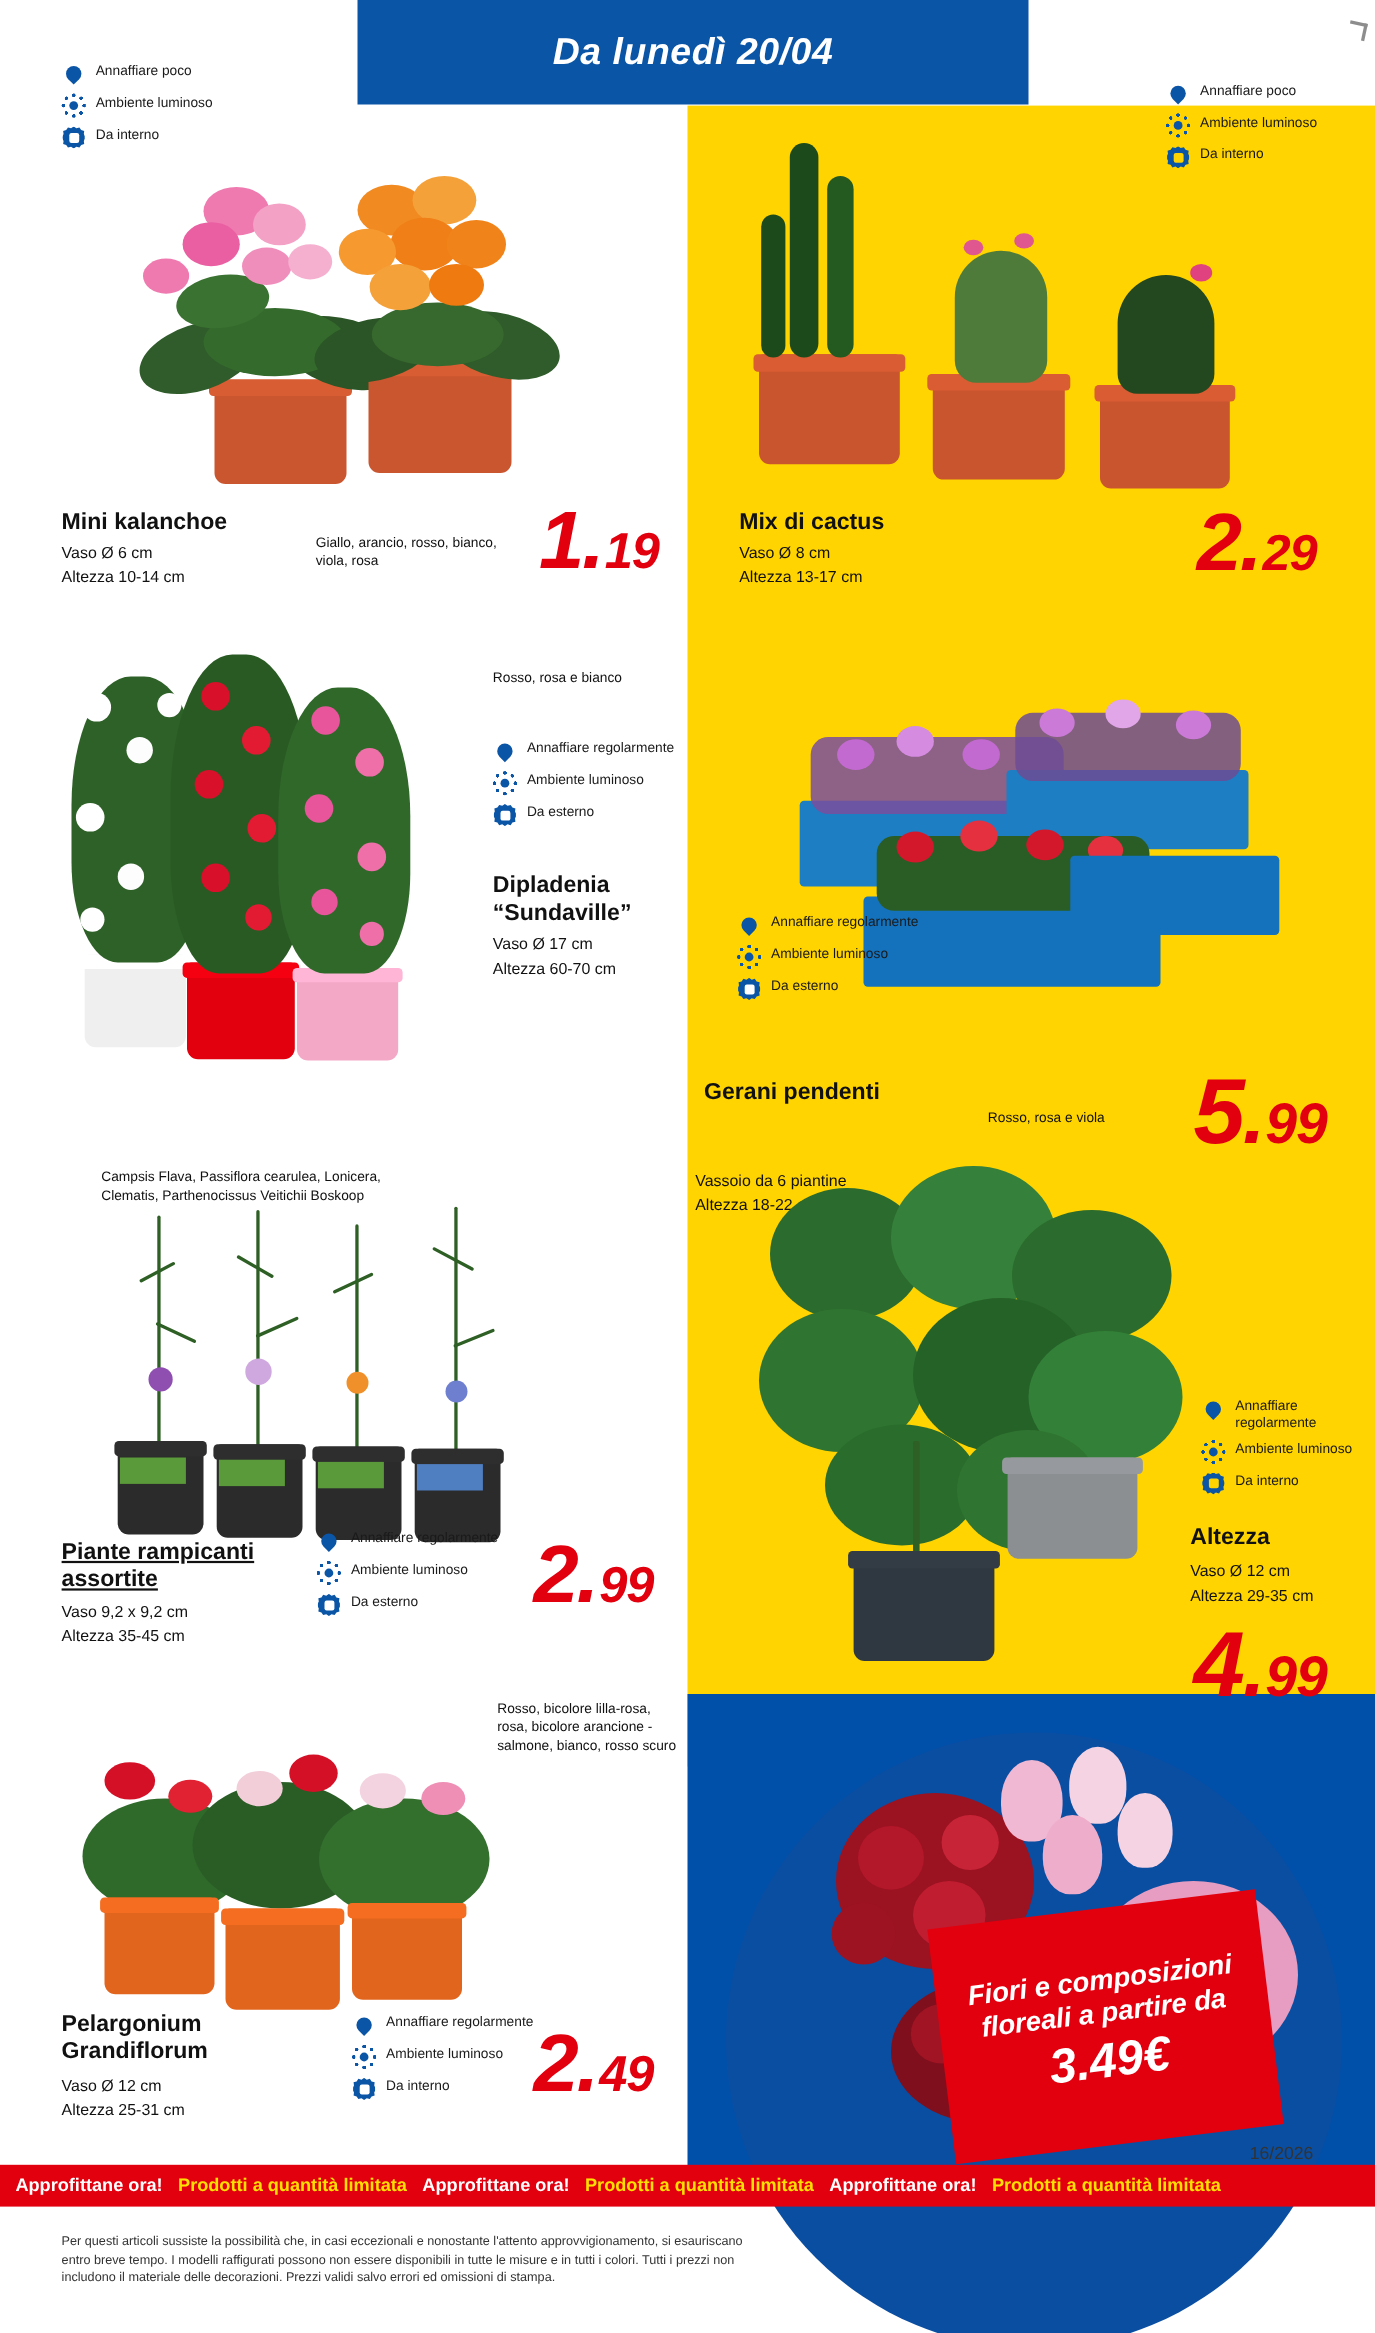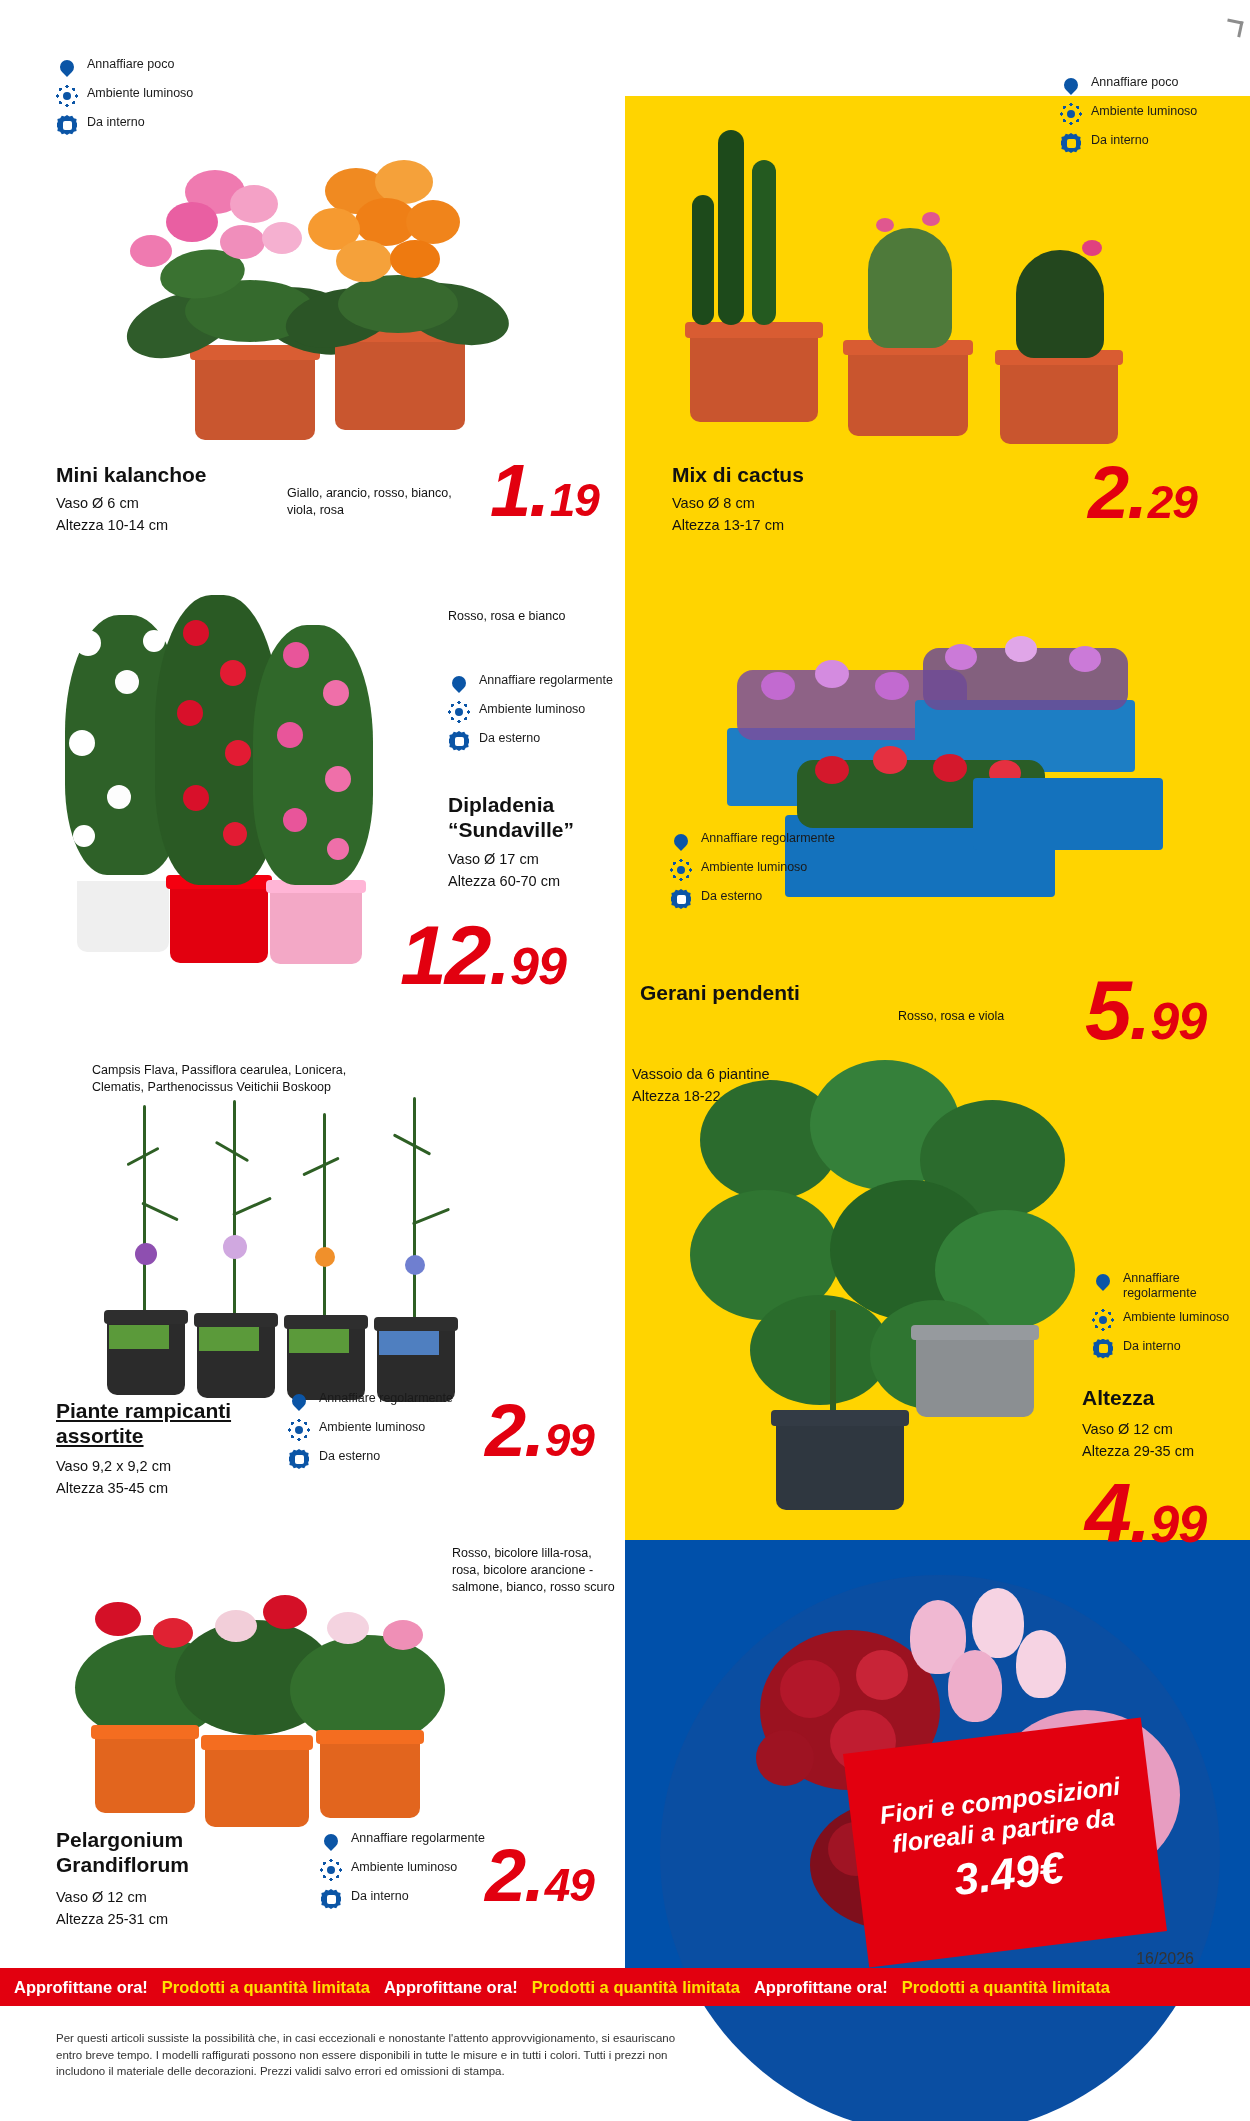--- a/index.html
+++ b/index.html
@@ -149,6 +149,9 @@
   <div class="right-bottom-blue"></div>
   <div class="blue-circle"></div>
 
+  <div class="header-blue">
+    <div class="title">Da lunedì 20/04</div>
+  </div>
   <div class="corner-mark"></div>
 
   <div class="care-list" style="left:56px; top:56px;">

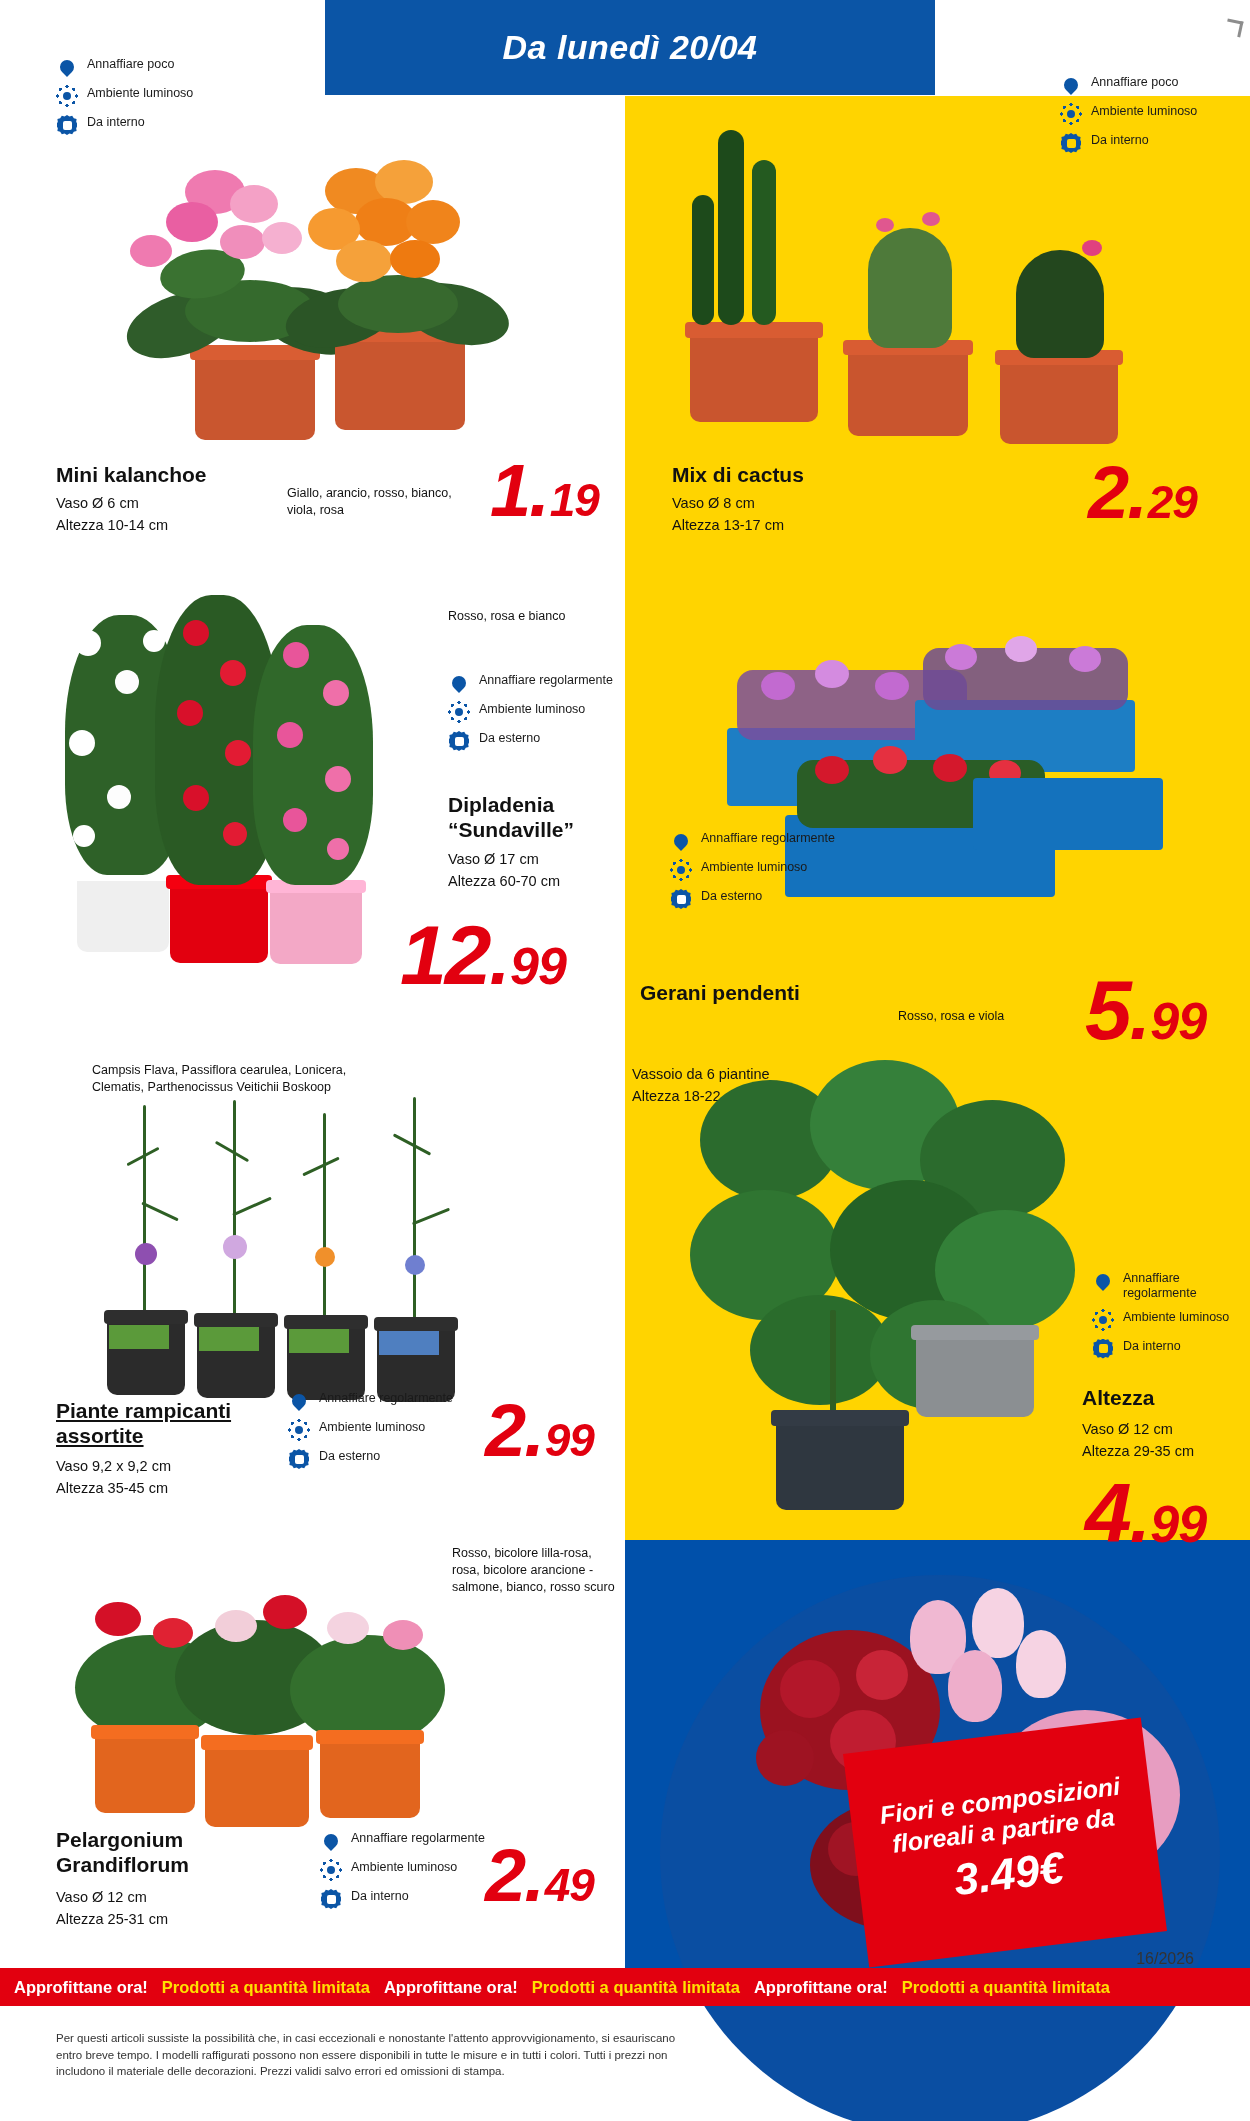--- a/index.html
+++ b/index.html
@@ -264,9 +264,6 @@
     <div>Vaso Ø 17 cm</div>
     <div>Altezza 60-70 cm</div>
   </div>
-  <div class="price big" style="left:400px; top:920px;">
-    <span class="int">12</span><span class="dot">.</span><span class="dec">99</span>
-  </div>
 
   <div class="pvariety" style="left:92px; top:1062px; width:300px;">Campsis Flava, Passiflora cearulea, Lonicera, Clematis, Parthenocissus Veitichii Boskoop</div>
 

